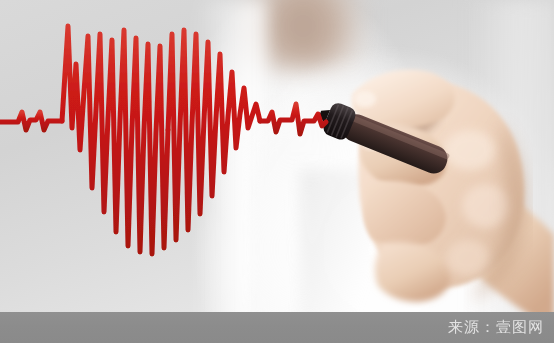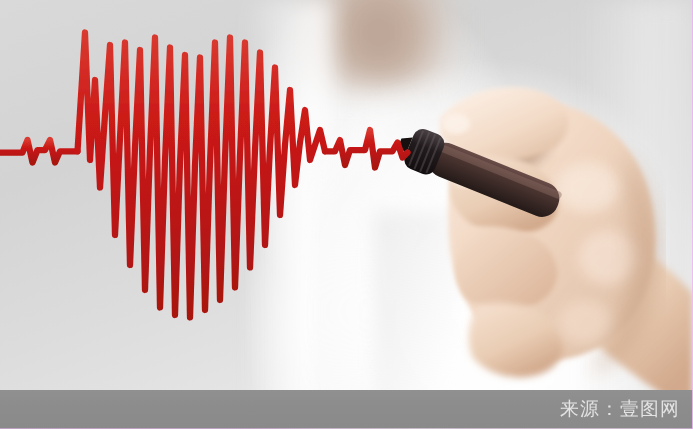--- a/index.html
+++ b/index.html
@@ -13,7 +13,7 @@
     height: 343px;
     overflow: hidden;
     font-family: "Liberation Sans", sans-serif;
-    background: #d946ef;
+    background: #84cc16;
   }
 
   

